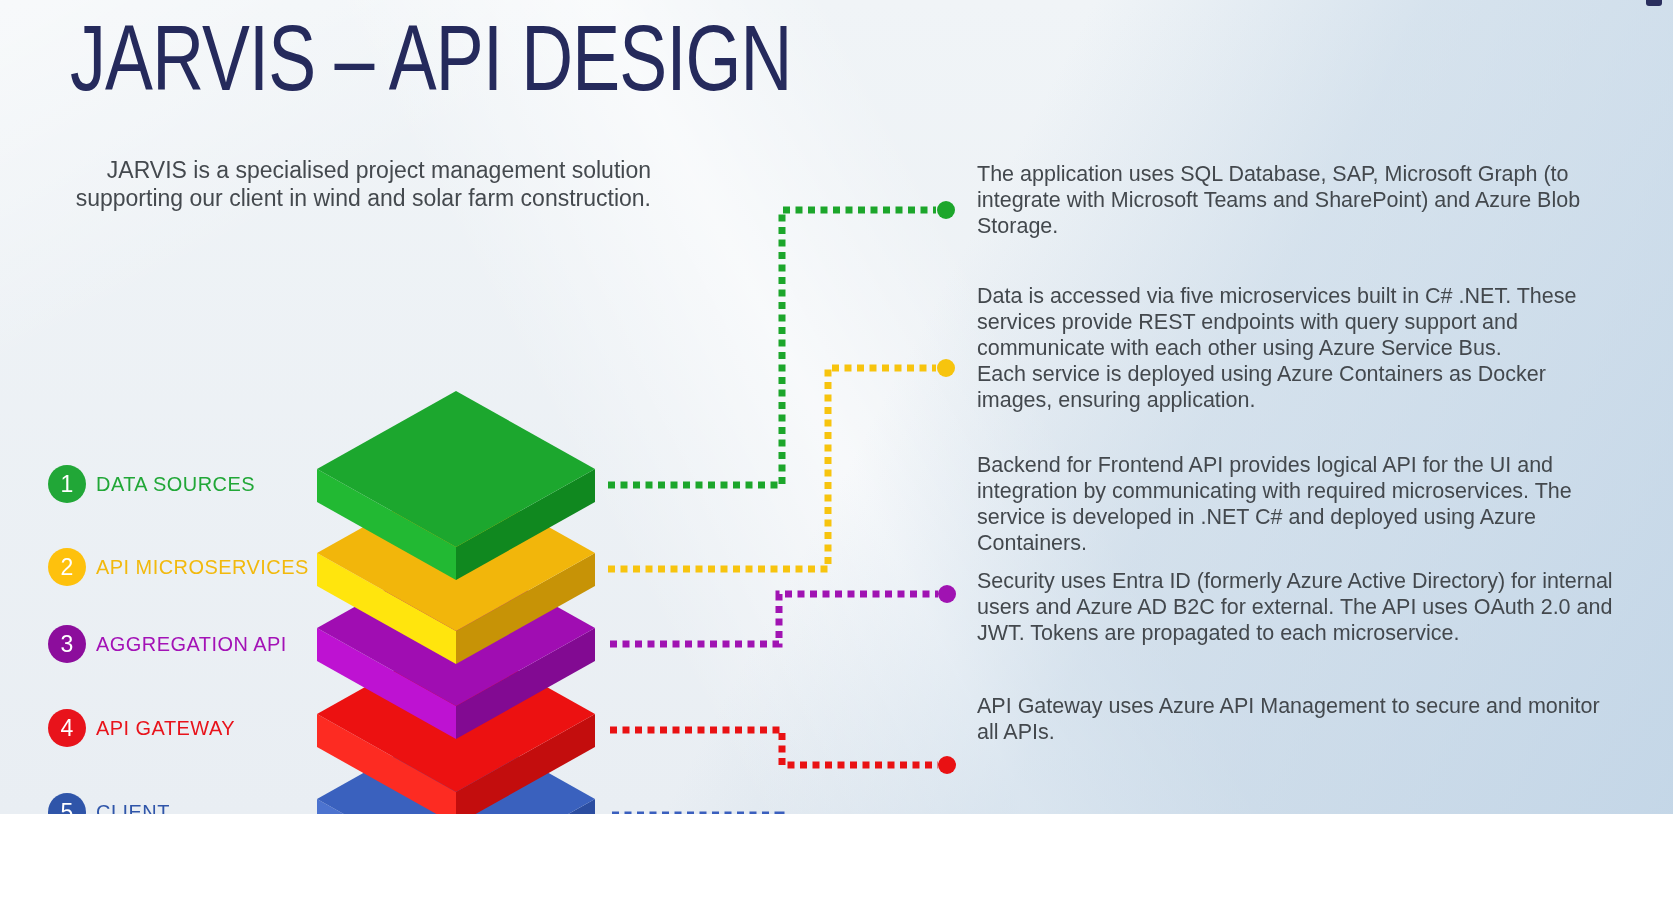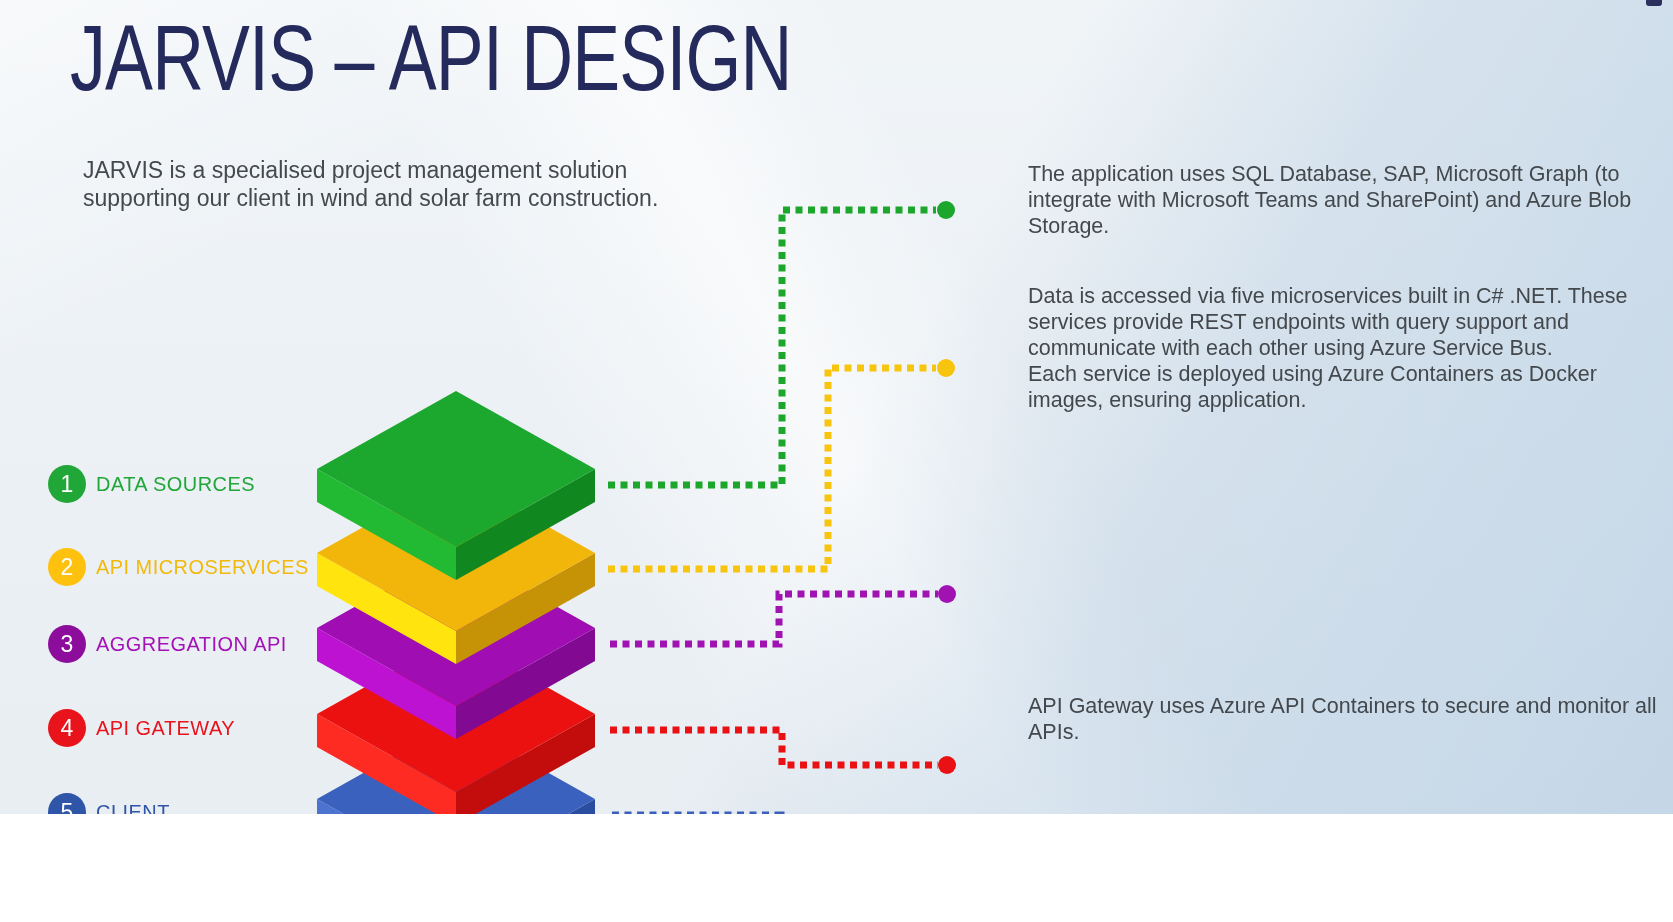--- a/index.html
+++ b/index.html
@@ -24,7 +24,7 @@
     color:#252a5c; white-space:nowrap;
     transform:scaleX(0.78); transform-origin:left top;
   }
-  .intro{position:absolute; left:83px; top:156px; width:600px; color:#44494e;}
+  .intro{position:absolute; left:51px; top:156px; width:600px; color:#44494e;text-align:right;}
   .intro p{margin:0 0 26px 0; font-size:23px; line-height:28px;}
   .legend-item{position:absolute; left:48px; height:38px; display:flex; align-items:center;}
   .badge{

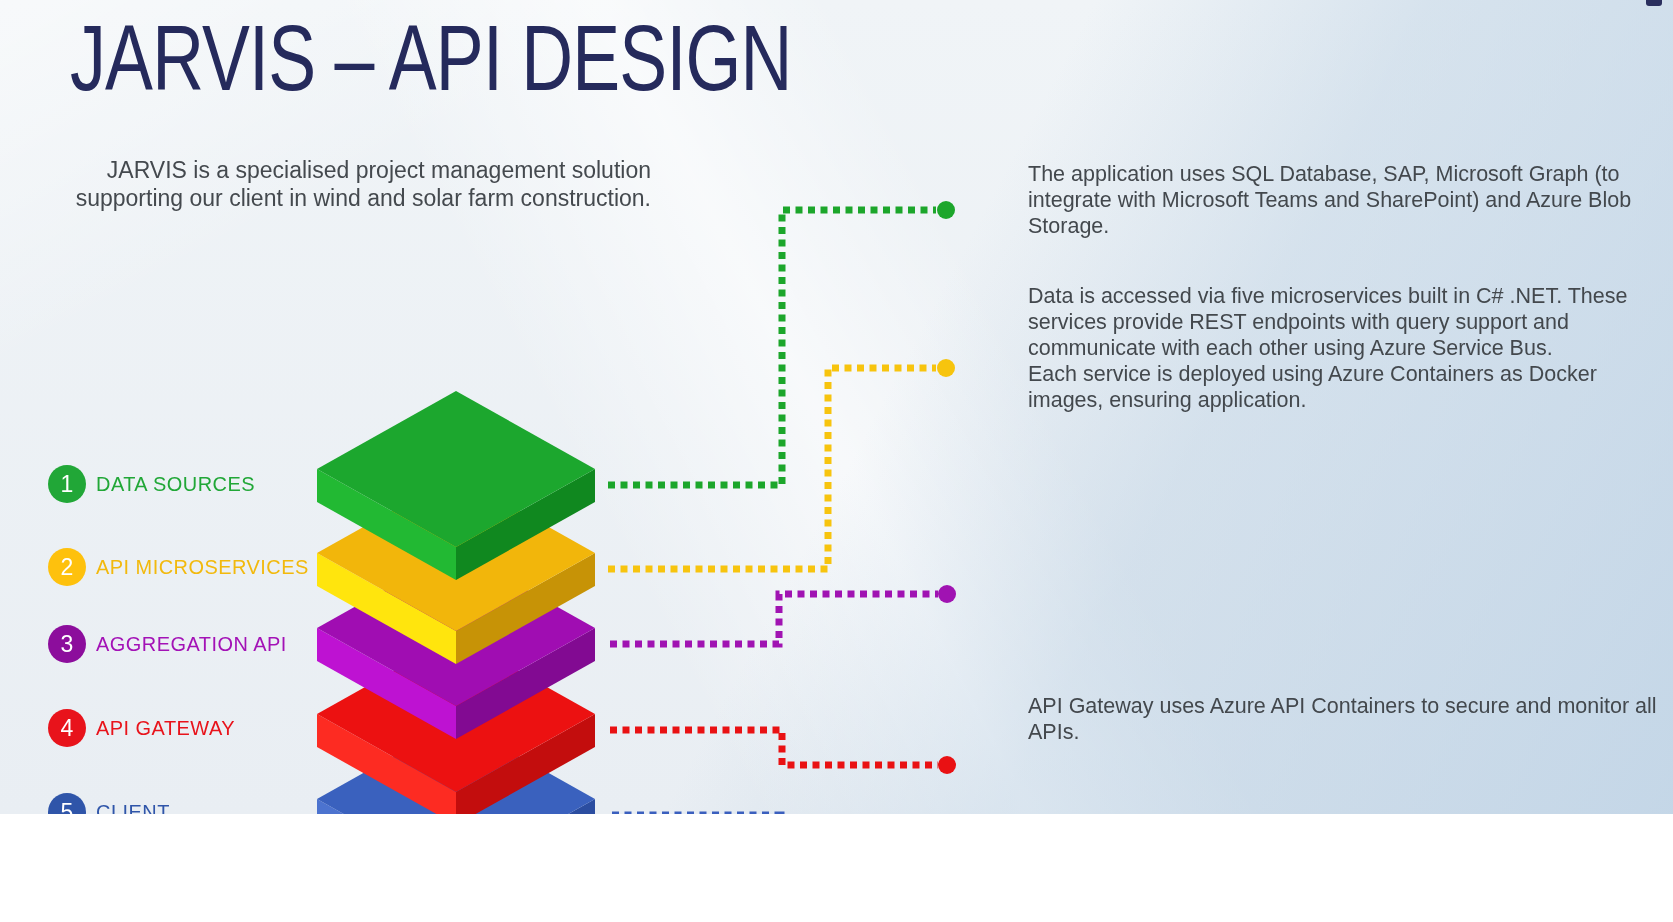--- a/index.html
+++ b/index.html
@@ -39,7 +39,7 @@
   }
   .diagram{position:absolute; left:0; top:0;}
   .rblock{
-    position:absolute; left:1028px; width:640px; margin:0;
+    position:absolute; left:977px; width:640px; margin:0;
     font-size:21.5px; line-height:26px; color:#43484d; white-space:pre-line;
   }
 </style>

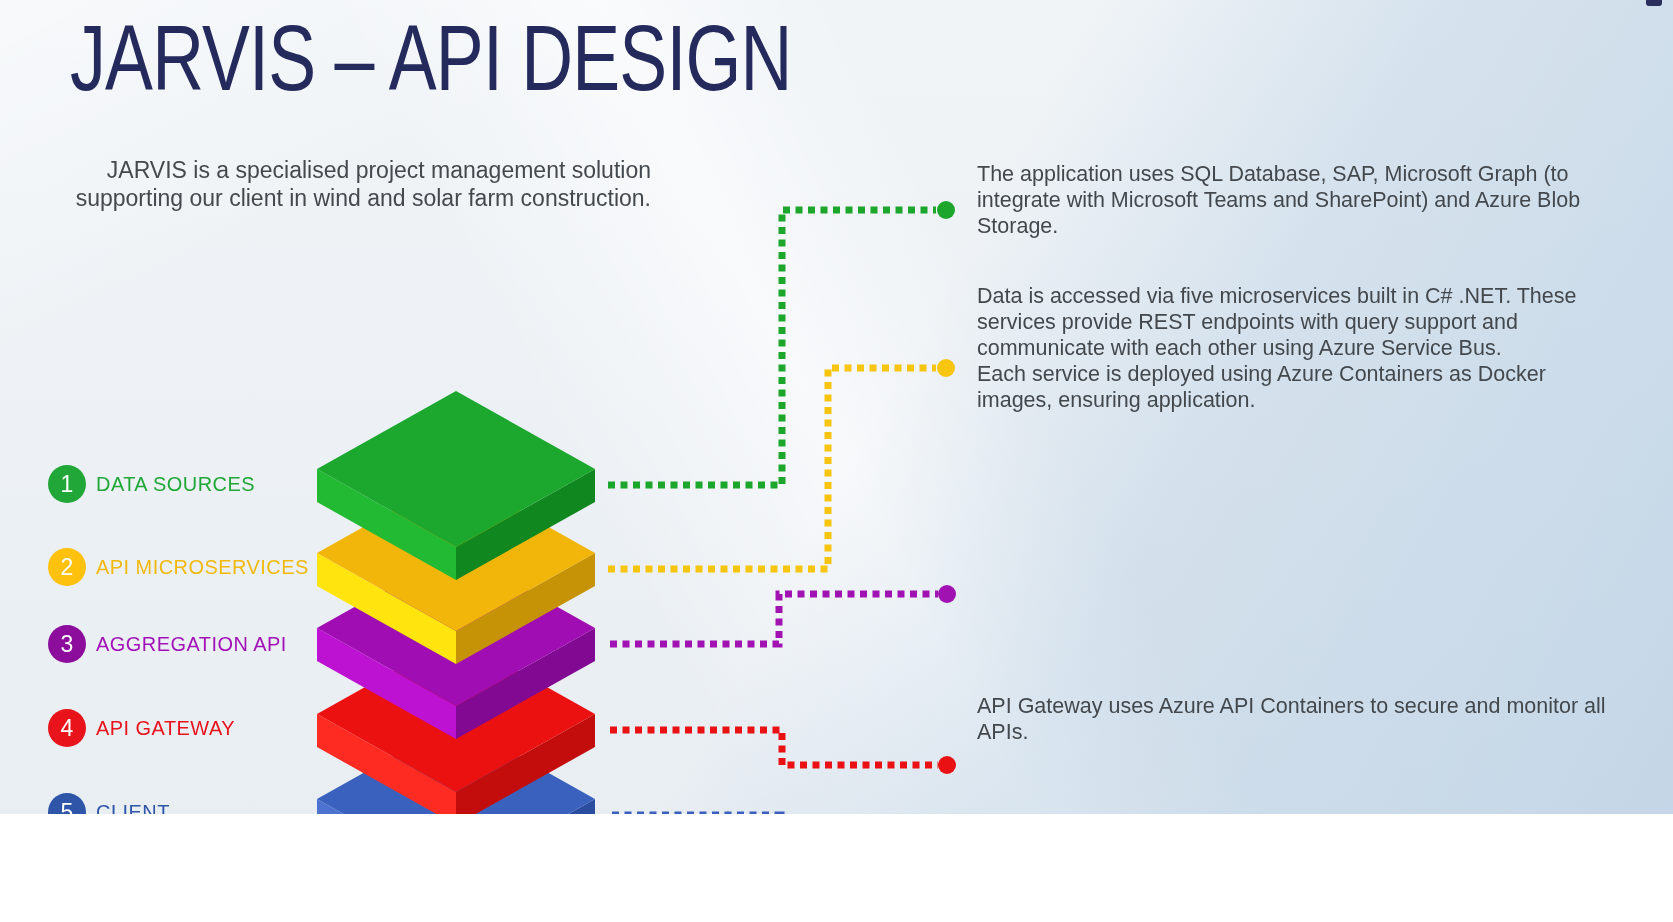--- a/index.html
+++ b/index.html
@@ -122,6 +122,7 @@
   <p class="rblock" style="top:161px">The application uses SQL Database, SAP, Microsoft Graph (to integrate with Microsoft Teams and SharePoint) and Azure Blob Storage.</p>
   <p class="rblock" style="top:283px">Data is accessed via five microservices built in C# .NET. These services provide REST endpoints with query support and communicate with each other using Azure Service Bus.
 Each service is deployed using Azure Containers as Docker images, ensuring application.</p>
+  <p class="rblock" style="top:452px">Backend for Frontend API provides logical API for the UI and integration by communicating with required microservices. The service is developed in .NET C# and deployed using Azure Containers.</p>
   <p class="rblock" style="top:693px">API Gateway uses Azure API Containers to secure and monitor all APIs.</p>
 
 </div>

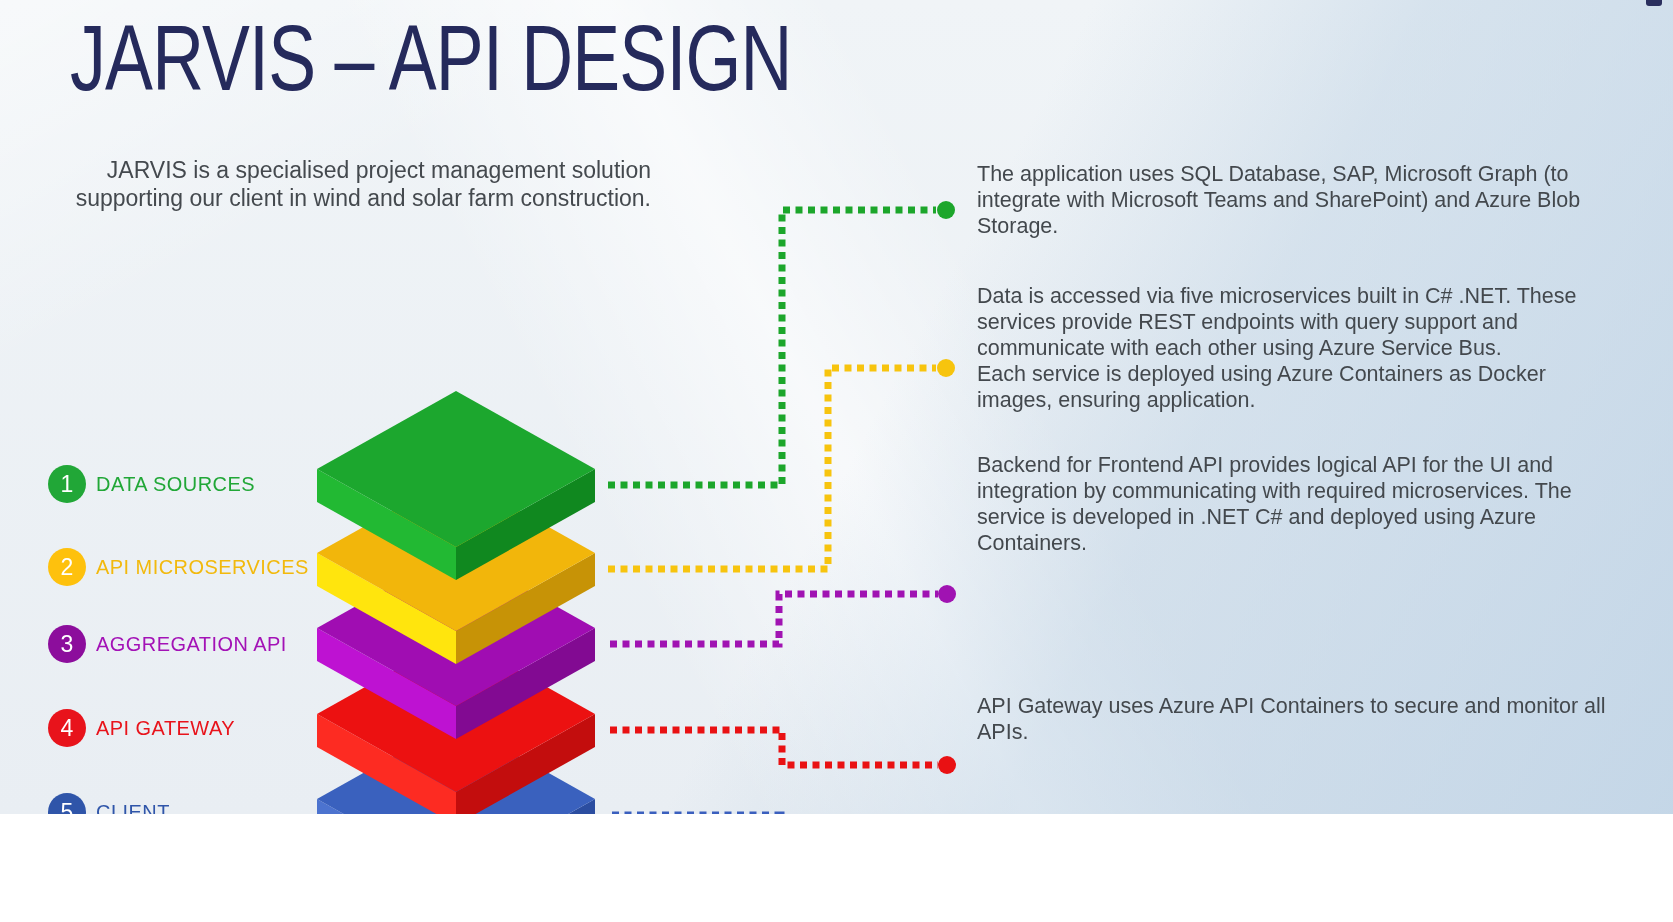--- a/index.html
+++ b/index.html
@@ -123,6 +123,7 @@
   <p class="rblock" style="top:283px">Data is accessed via five microservices built in C# .NET. These services provide REST endpoints with query support and communicate with each other using Azure Service Bus.
 Each service is deployed using Azure Containers as Docker images, ensuring application.</p>
   <p class="rblock" style="top:452px">Backend for Frontend API provides logical API for the UI and integration by communicating with required microservices. The service is developed in .NET C# and deployed using Azure Containers.</p>
+  <p class="rblock" style="top:568px">Security uses Entra ID (formerly Azure Active Directory) for internal users and Azure AD B2C for external. The API uses OAuth 2.0 and JWT. Tokens are propagated to each microservice.</p>
   <p class="rblock" style="top:693px">API Gateway uses Azure API Containers to secure and monitor all APIs.</p>
 
 </div>

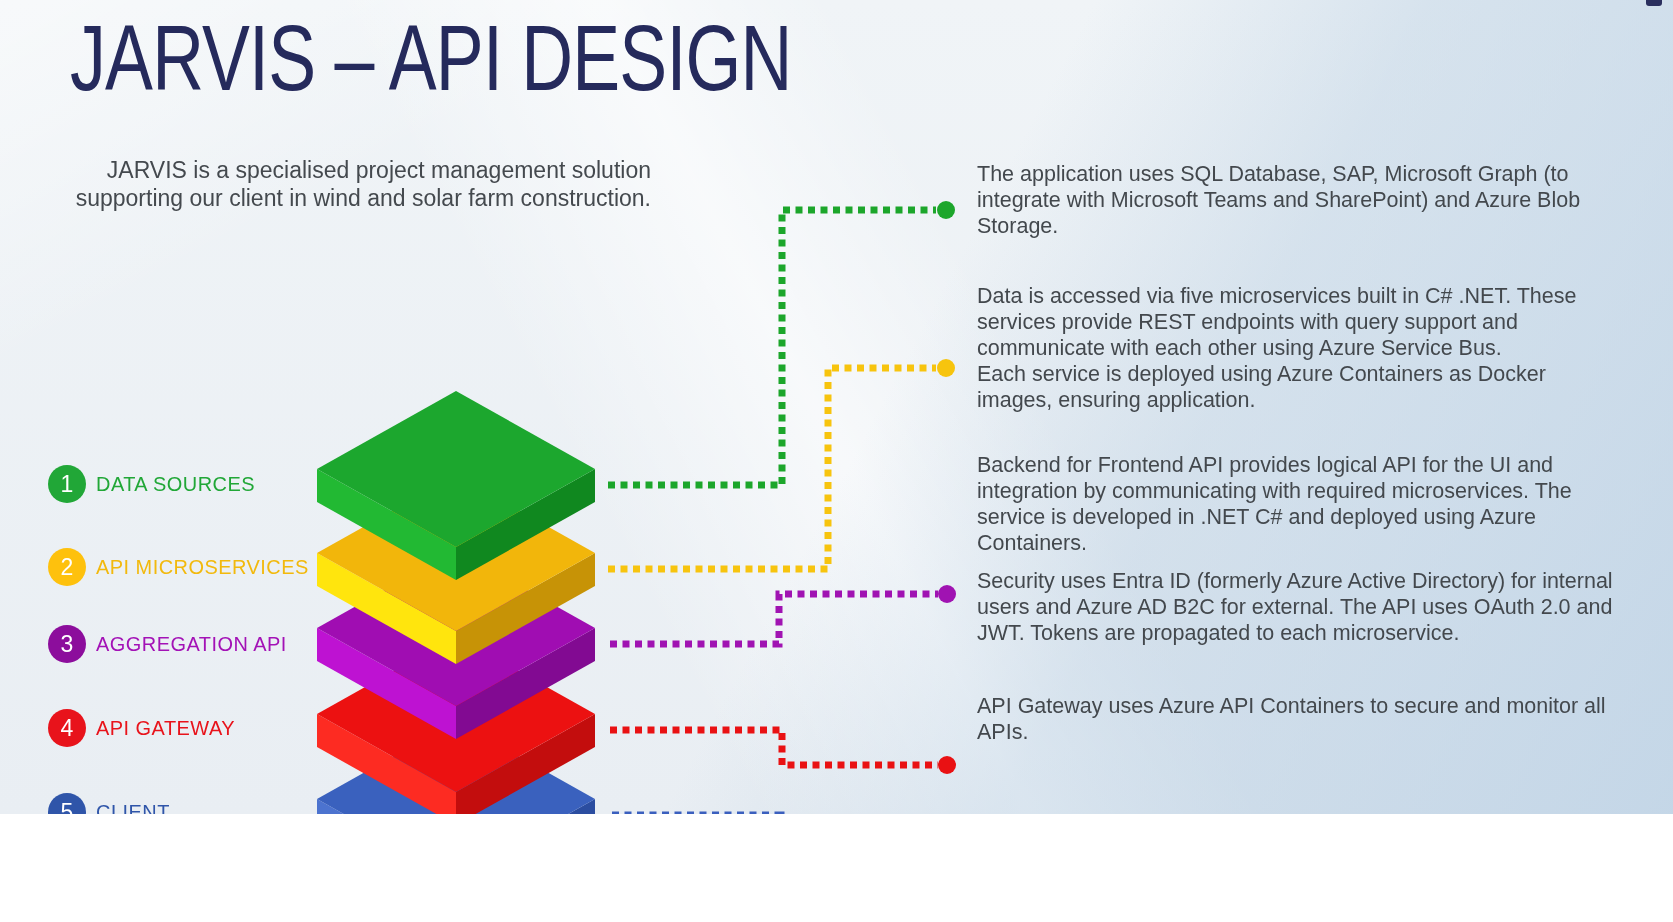--- a/index.html
+++ b/index.html
@@ -124,7 +124,7 @@
 Each service is deployed using Azure Containers as Docker images, ensuring application.</p>
   <p class="rblock" style="top:452px">Backend for Frontend API provides logical API for the UI and integration by communicating with required microservices. The service is developed in .NET C# and deployed using Azure Containers.</p>
   <p class="rblock" style="top:568px">Security uses Entra ID (formerly Azure Active Directory) for internal users and Azure AD B2C for external. The API uses OAuth 2.0 and JWT. Tokens are propagated to each microservice.</p>
-  <p class="rblock" style="top:693px">API Gateway uses Azure API Containers to secure and monitor all APIs.</p>
+  <p class="rblock" style="top:693px">API Gateway uses Azure API Management to secure and monitor all APIs.</p>
 
 </div>
 

